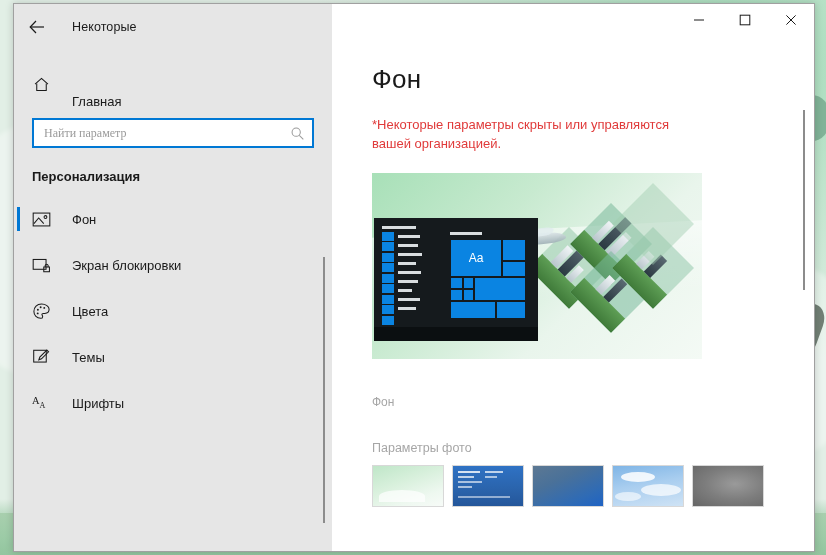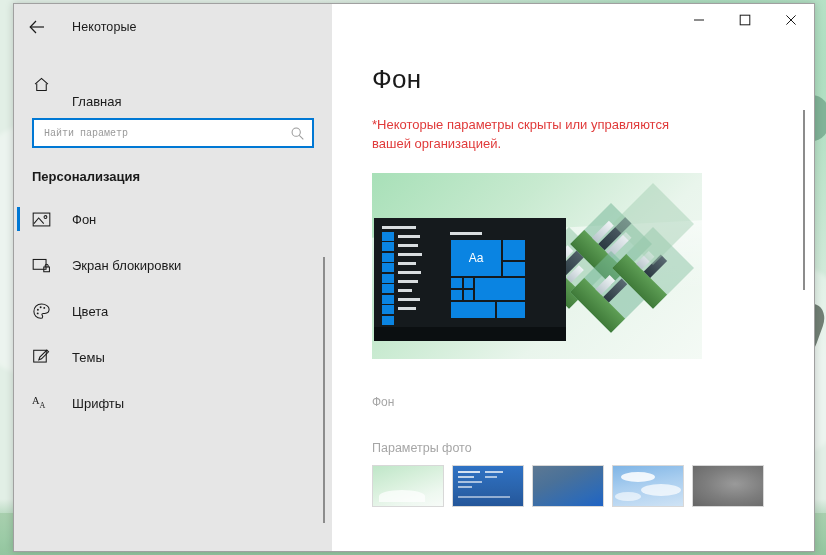--- a/index.html
+++ b/index.html
@@ -126,8 +126,8 @@
   #search-input {
     flex: 1; height: 100%;
     border: none; outline: none;
-    font-size: 10px;
-    font-family: Liberation Mono, monospace;
+    font-size: 12px;
+    font-family: Liberation Serif, serif;
     color: #333;
     padding: 0 8px 0 10px;
     background: transparent;

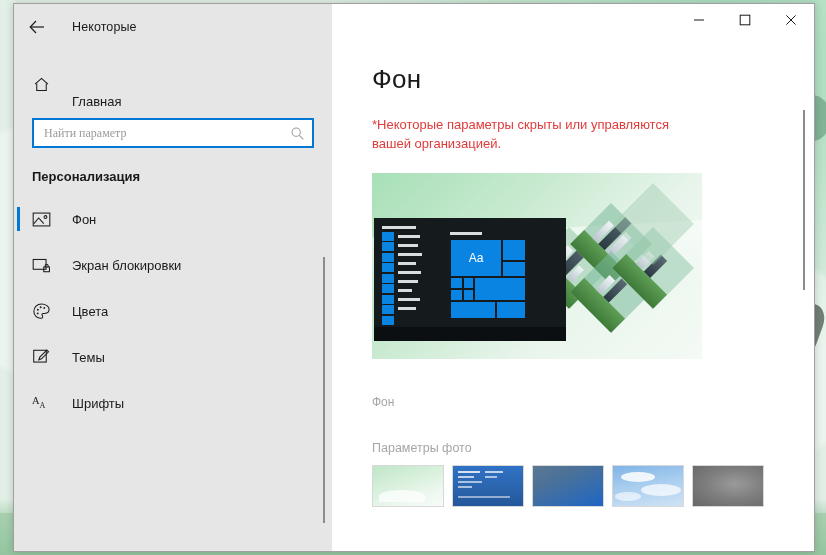--- a/index.html
+++ b/index.html
@@ -249,7 +249,7 @@
   
   #pv-startmenu {
     position: absolute; left: 2px; top: 45px;
-    width: 192px; height: 123px;
+    width: 164px; height: 123px;
     background: #151a1d;
   }
   #pv-taskbar {

